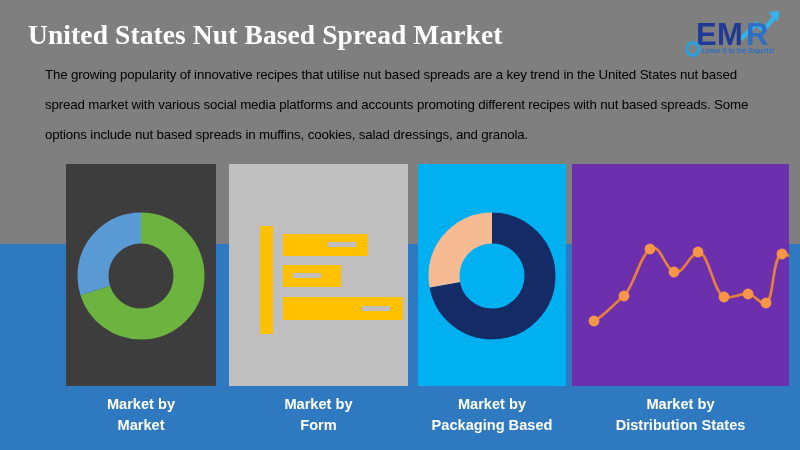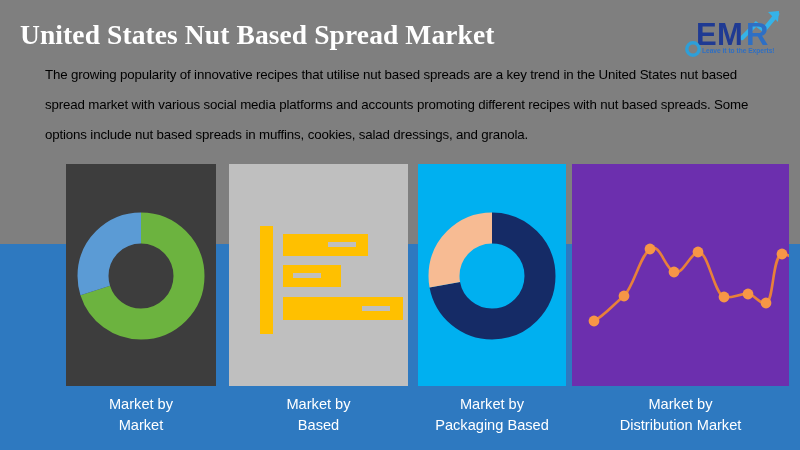--- a/index.html
+++ b/index.html
@@ -45,7 +45,7 @@
   }
   .title {
     position: absolute;
-    left: 20px;
+    left: 28px;
     top: 19px;
     font-family: "Liberation Serif", "DejaVu Serif", serif;
     font-weight: bold;

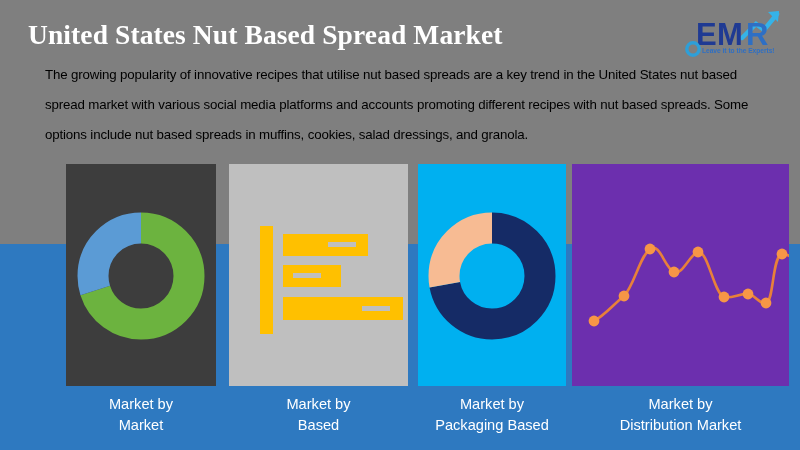--- a/index.html
+++ b/index.html
@@ -96,7 +96,7 @@
     text-align: center;
     color: #ffffff;
     font-size: 14.6px;
-    font-weight: normal;
+    font-weight: bold;
     line-height: 21px;
     font-family: "Liberation Sans", sans-serif;
   }

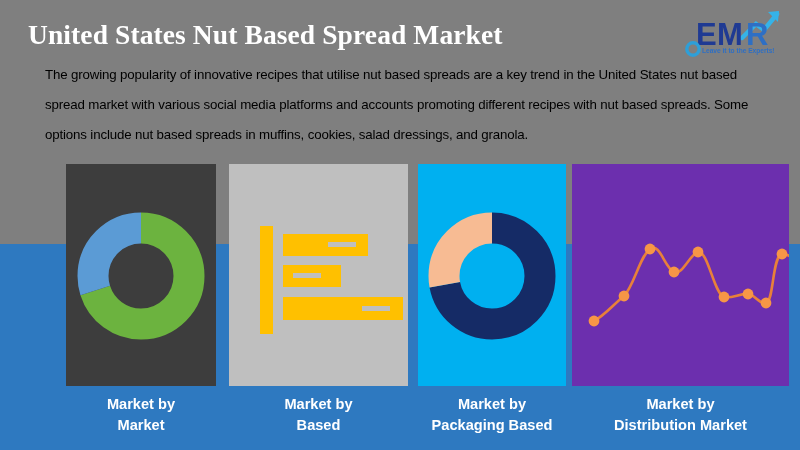--- a/index.html
+++ b/index.html
@@ -214,7 +214,7 @@
   </div>
   <div class="panel-label label-2">
     <span>Market by</span>
-    <span>Based</span>
+    <span>Form</span>
   </div>
   <div class="panel-label label-3">
     <span>Market by</span>

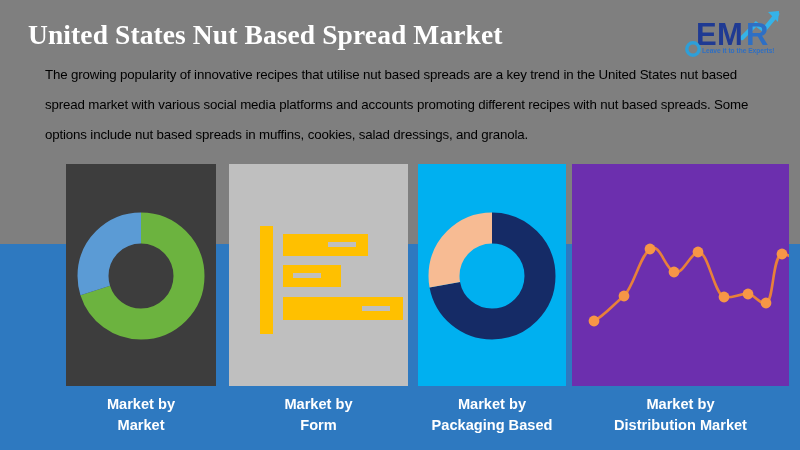--- a/index.html
+++ b/index.html
@@ -222,7 +222,7 @@
   </div>
   <div class="panel-label label-4">
     <span>Market by</span>
-    <span>Distribution Market</span>
+    <span>Distribution States</span>
   </div>
 
 </div>

